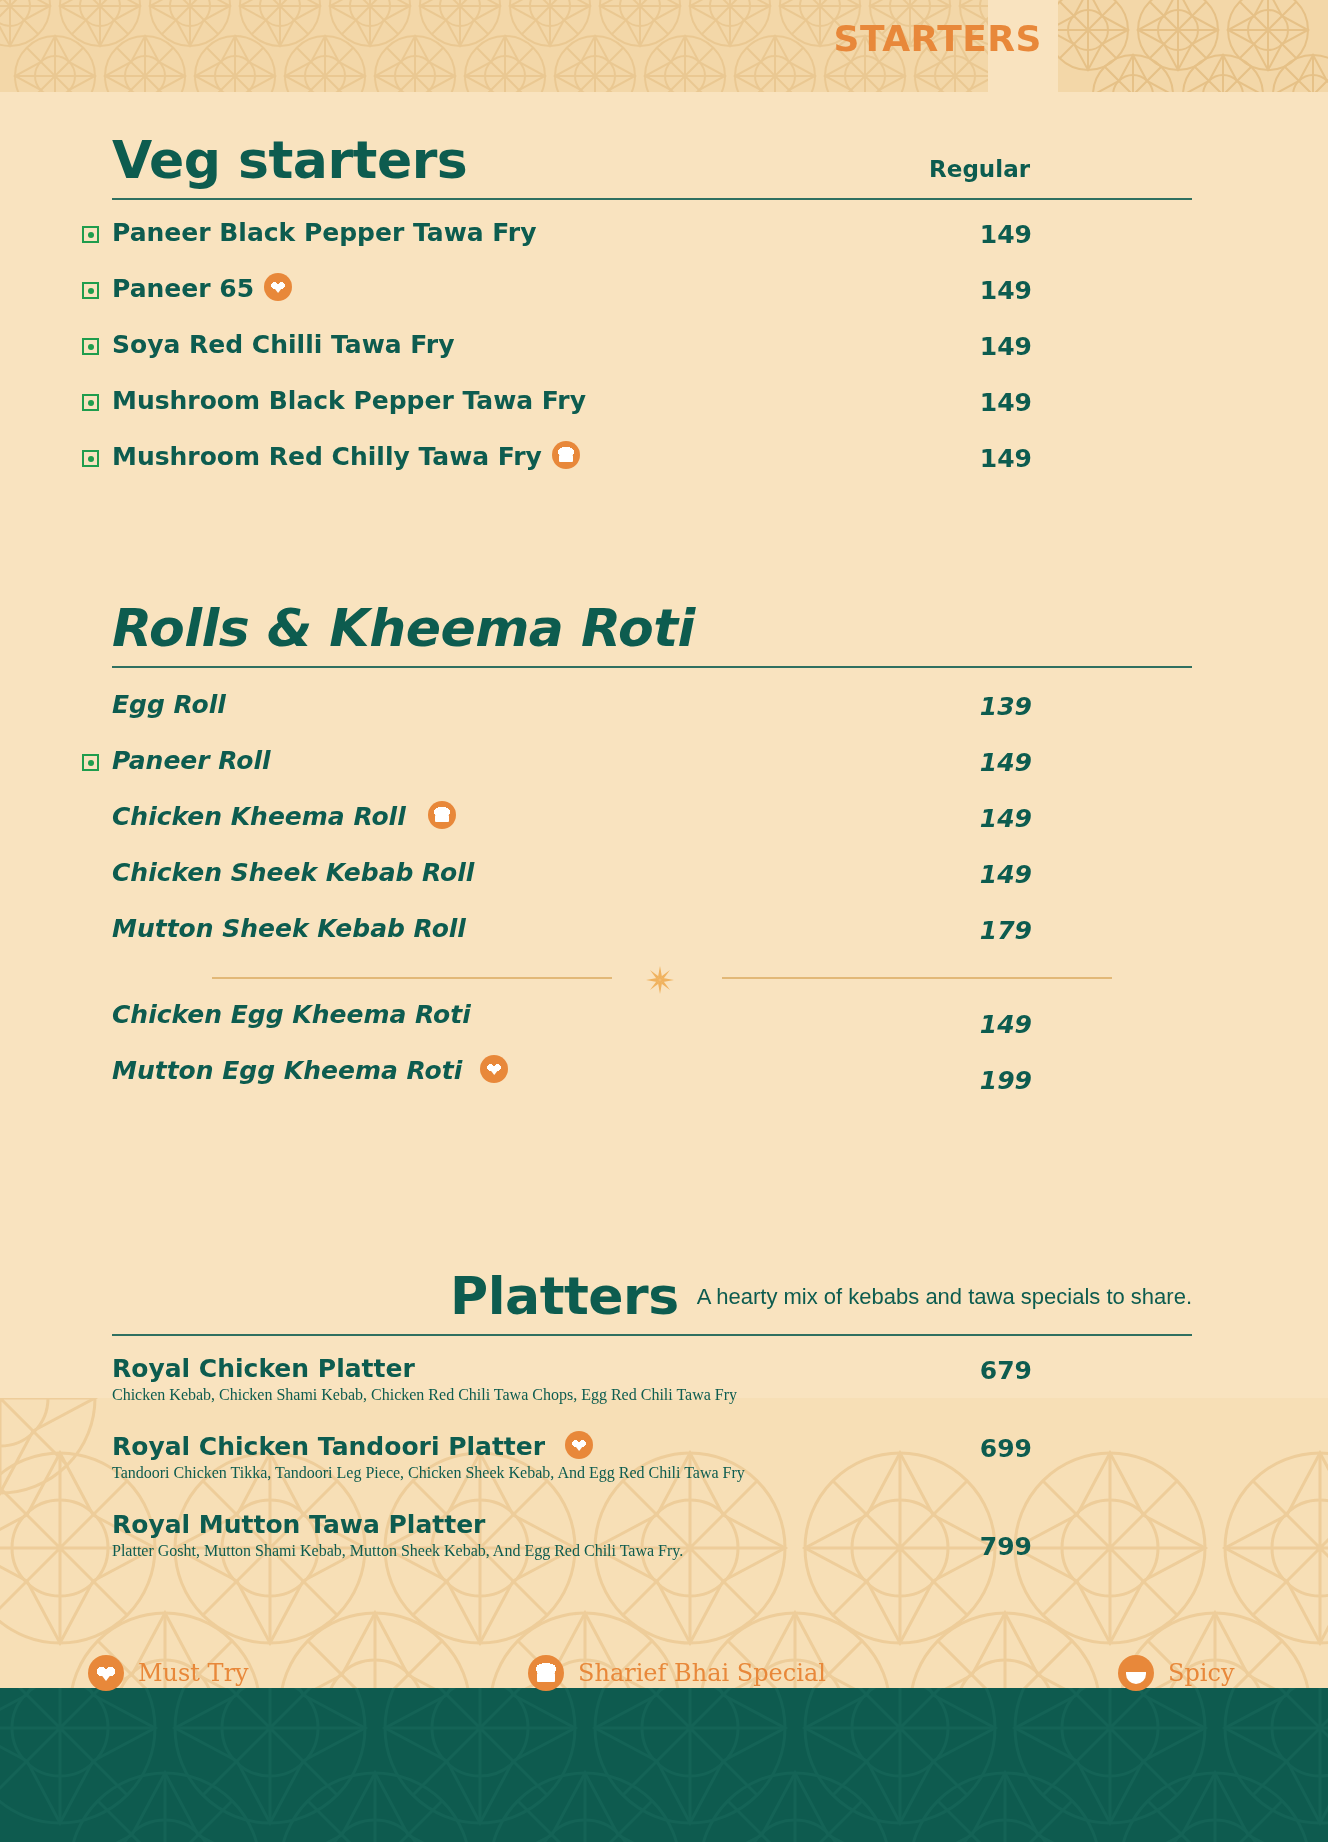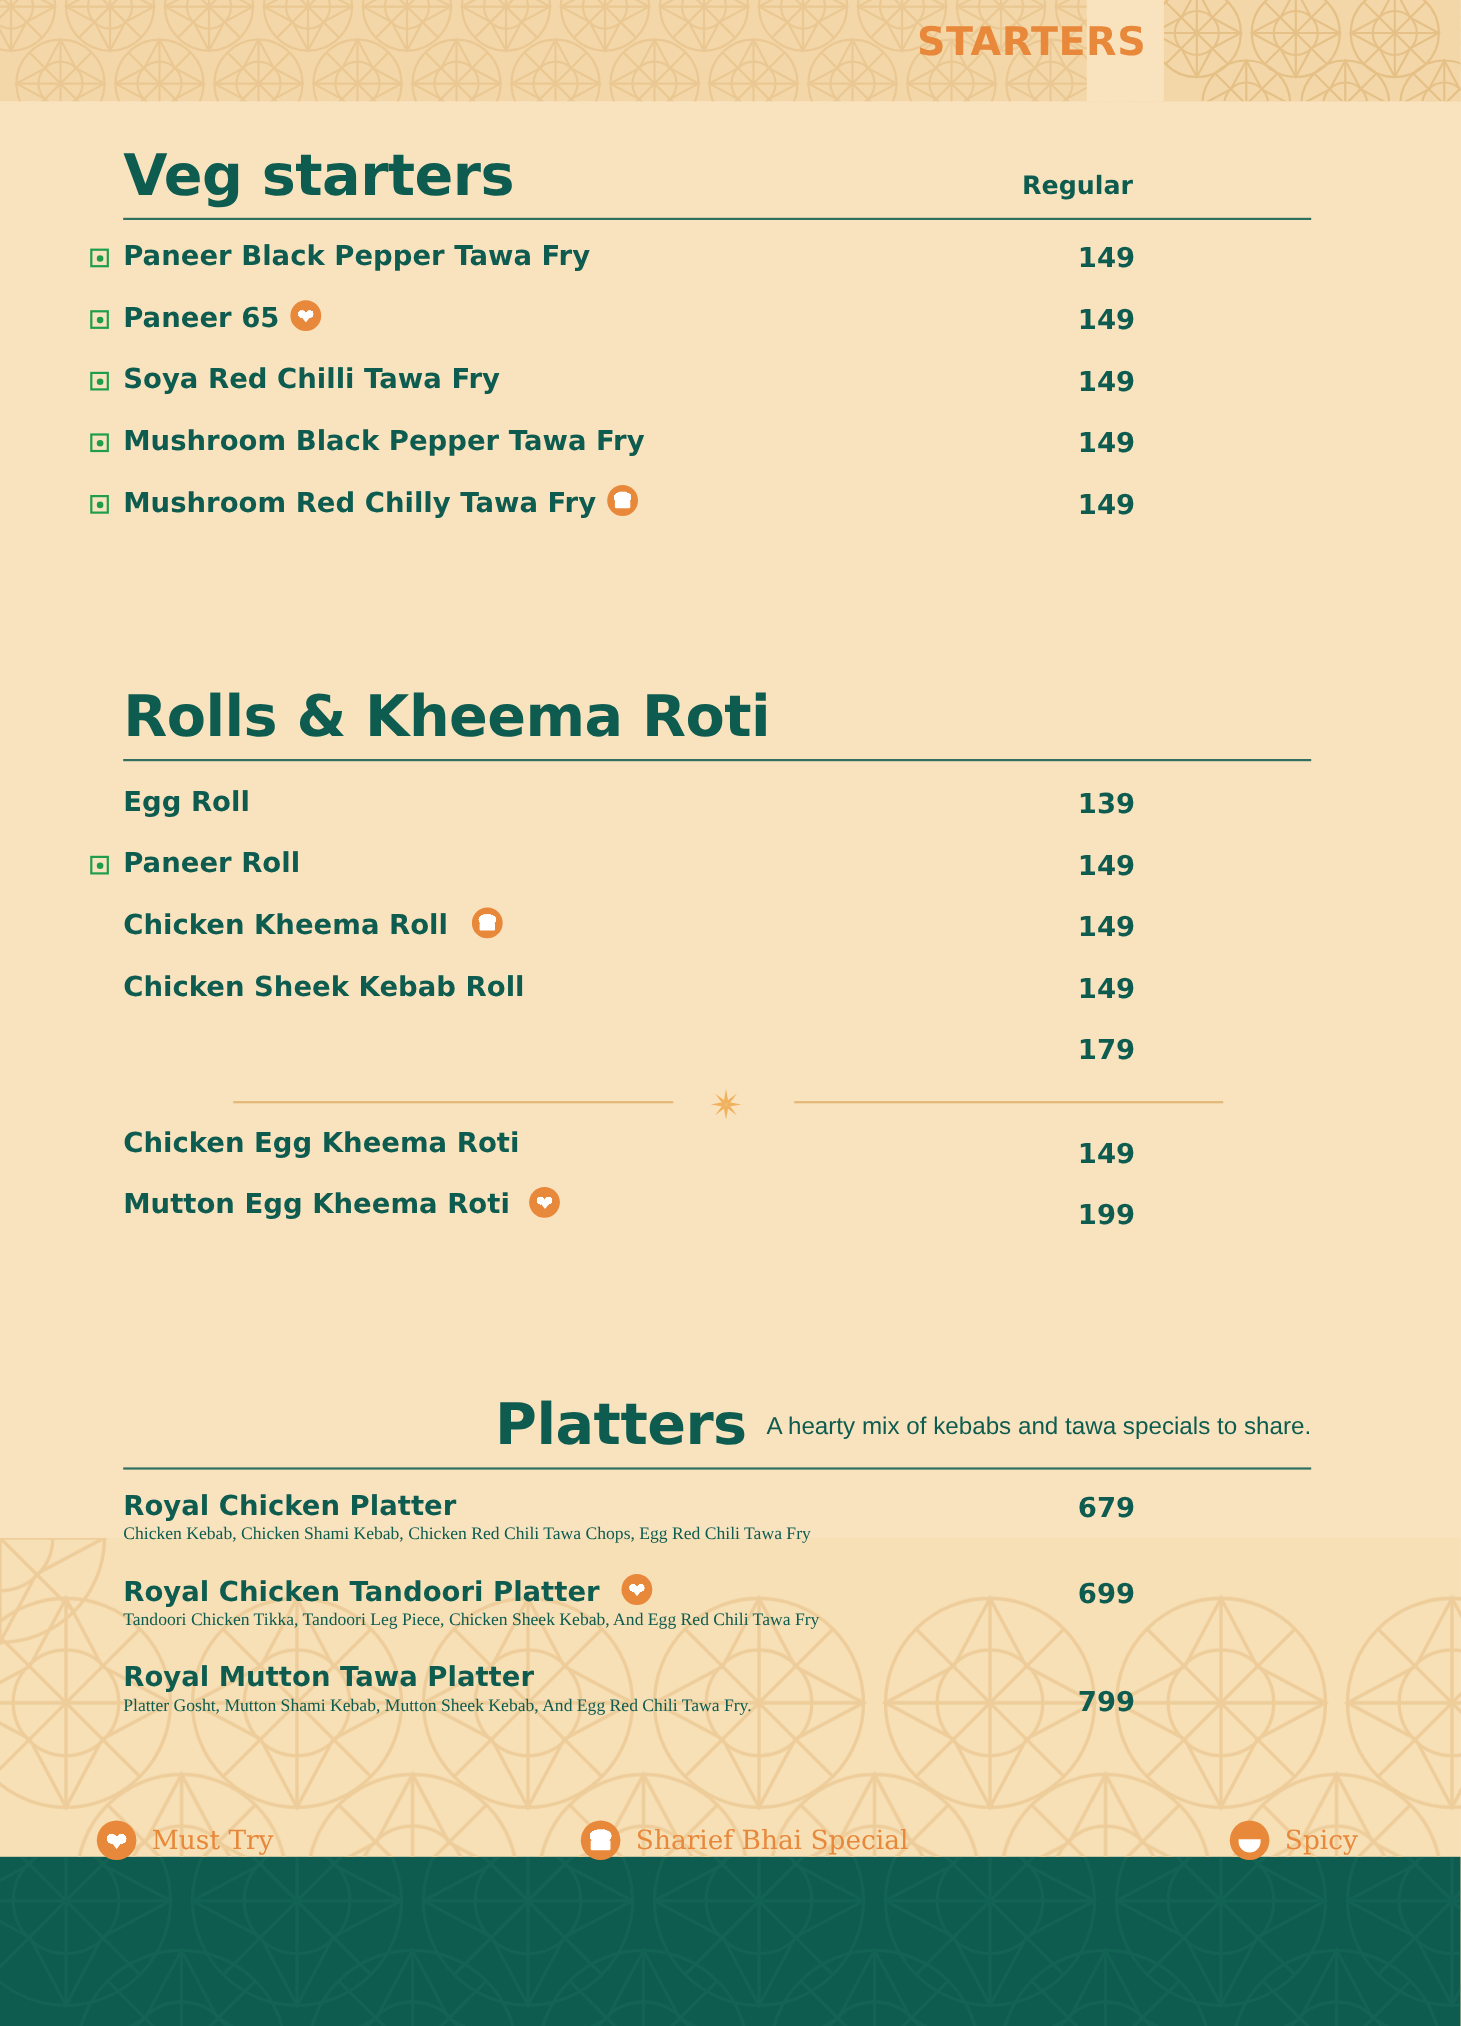--- a/index.html
+++ b/index.html
@@ -454,7 +454,7 @@
       </div>
     </div>
 
-    <div class="section" style="top:624px;">
+    <div class="section" style="top:600px;font-style:italic;">
       <div class="sec-head">
         <h2 class="sec-title big">Rolls &amp; Kheema Roti</h2>
       </div>

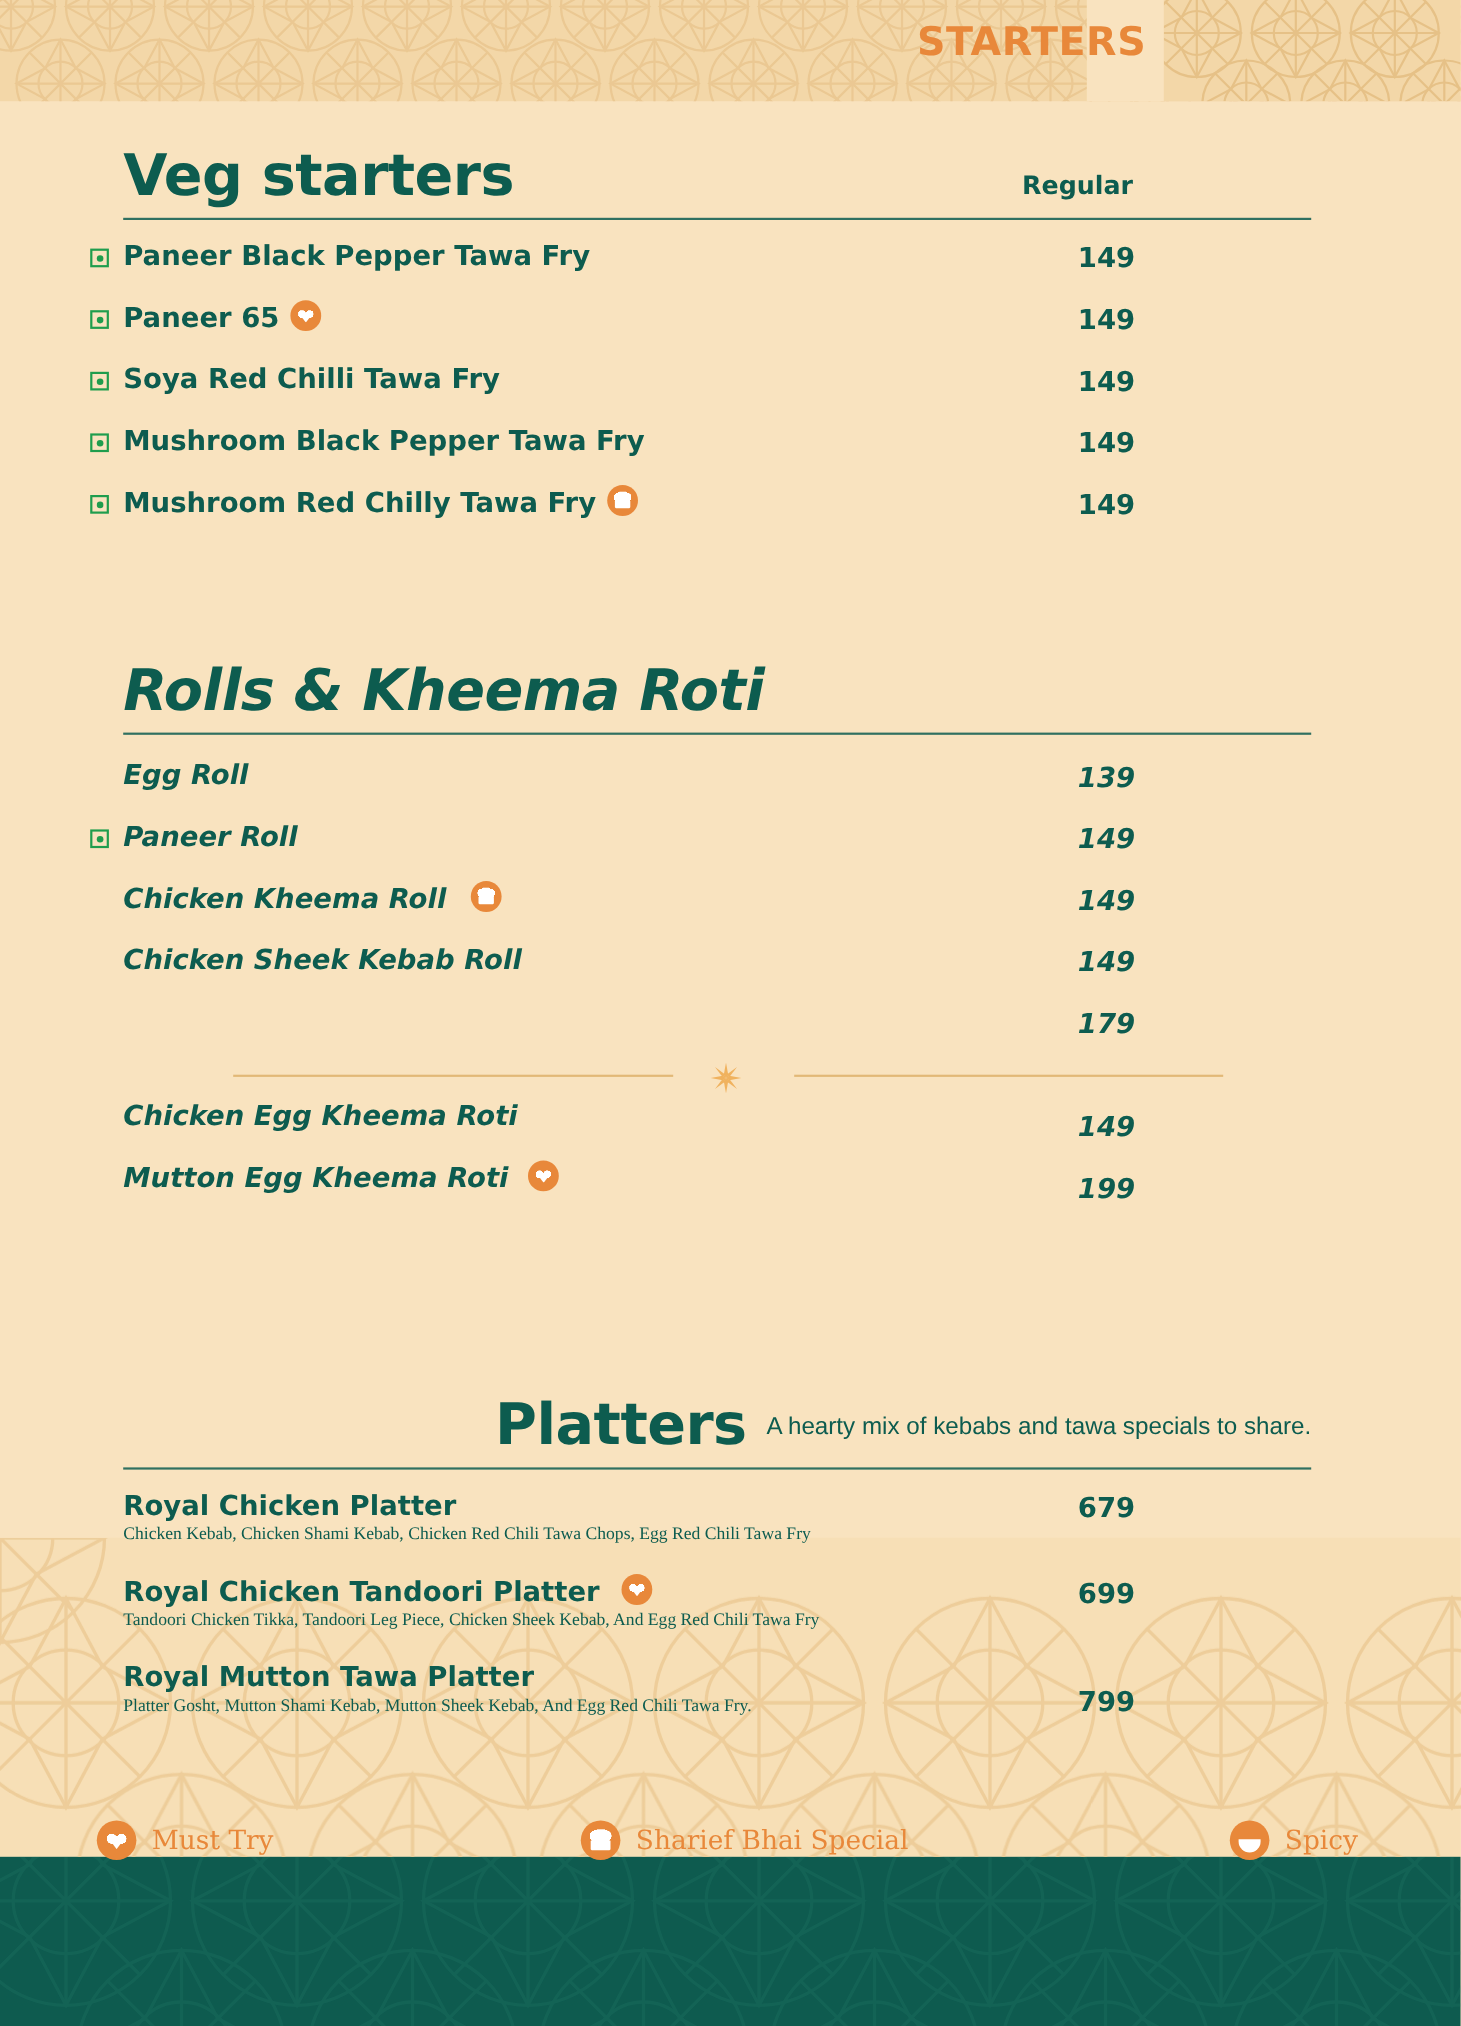--- a/index.html
+++ b/index.html
@@ -481,6 +481,7 @@
           <span class="price">149</span>
         </div>
         <div class="item">
+          <span class="nm">Mutton Sheek Kebab Roll</span>
           <span class="price">179</span>
         </div>
 

